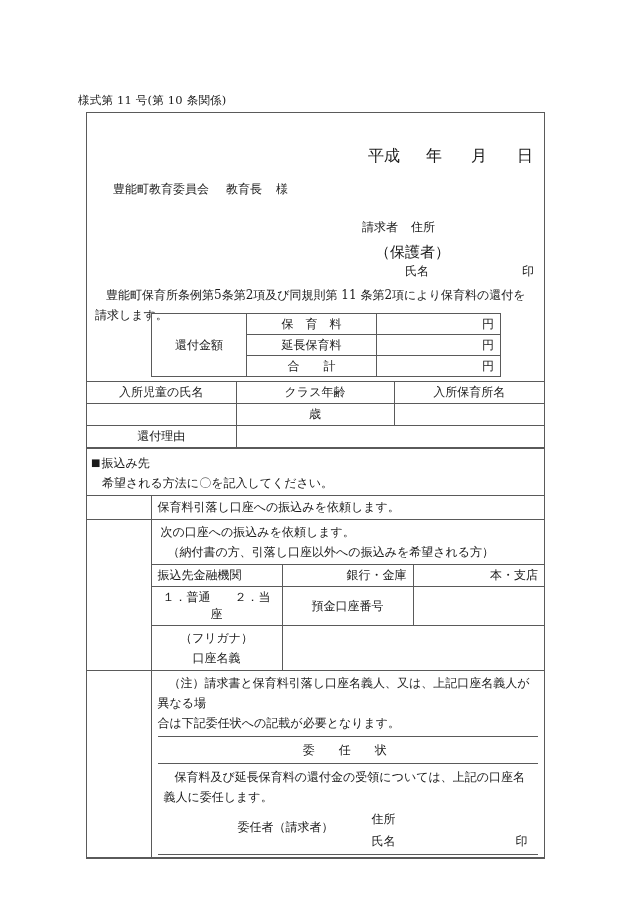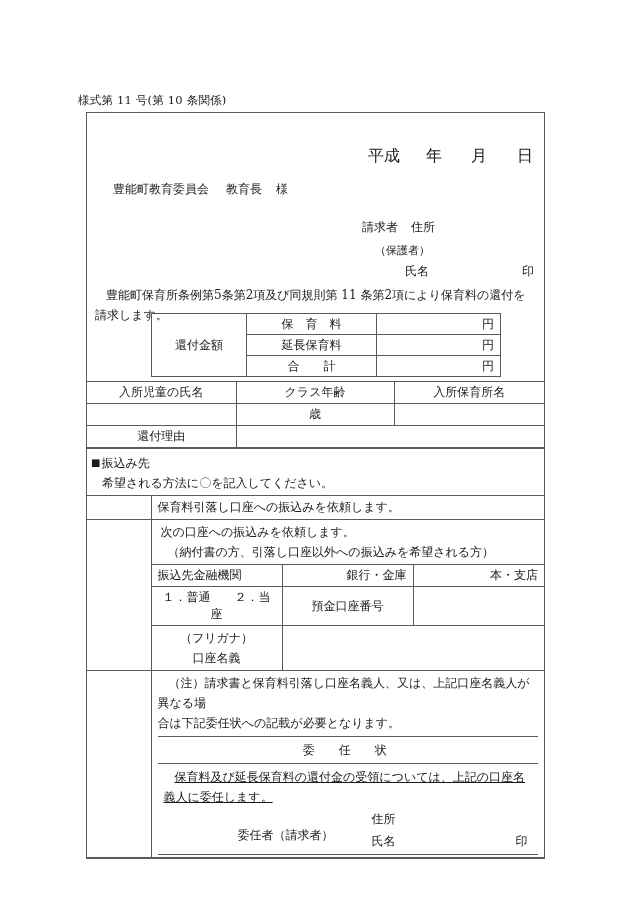--- a/index.html
+++ b/index.html
@@ -91,7 +91,7 @@
     position: absolute;
     left: 288px;
     top: 130px;
-    font-size: 11px;
+    font-size: 15px;
     white-space: nowrap;
   }
   .claimant-name {

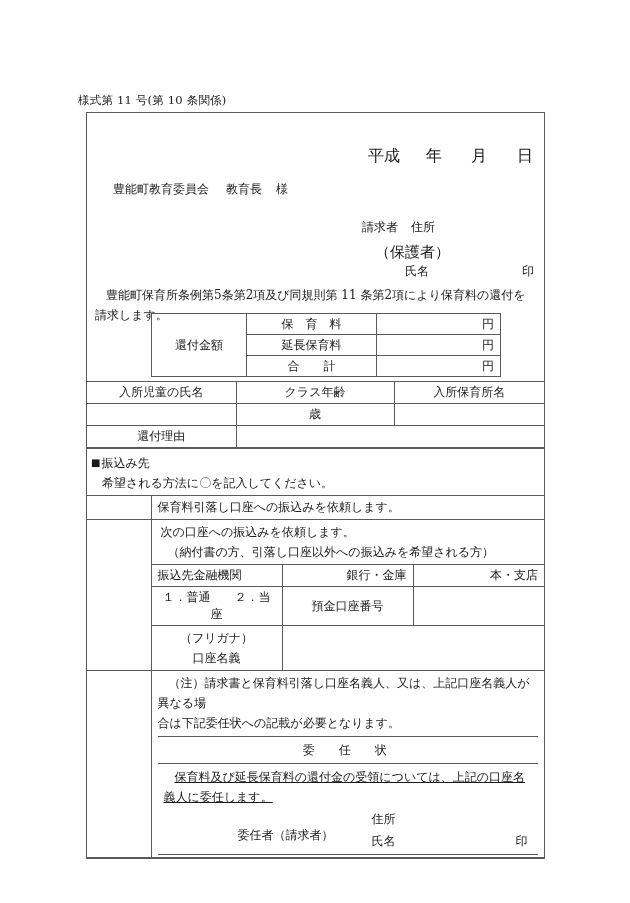--- a/index.html
+++ b/index.html
@@ -344,7 +344,7 @@
               <td class="poa-title">委　任　状</td>
             </tr>
             <tr>
-              <td style="border-top:none;text-decoration:underline;">
+              <td style="border-top:none;">
                 <div class="poa-body">保育料及び延長保育料の還付金の受領については、上記の口座名義人に委任します。</div>
                 <div class="poa-row">
                   <span class="poa-who">委任者（請求者）</span>

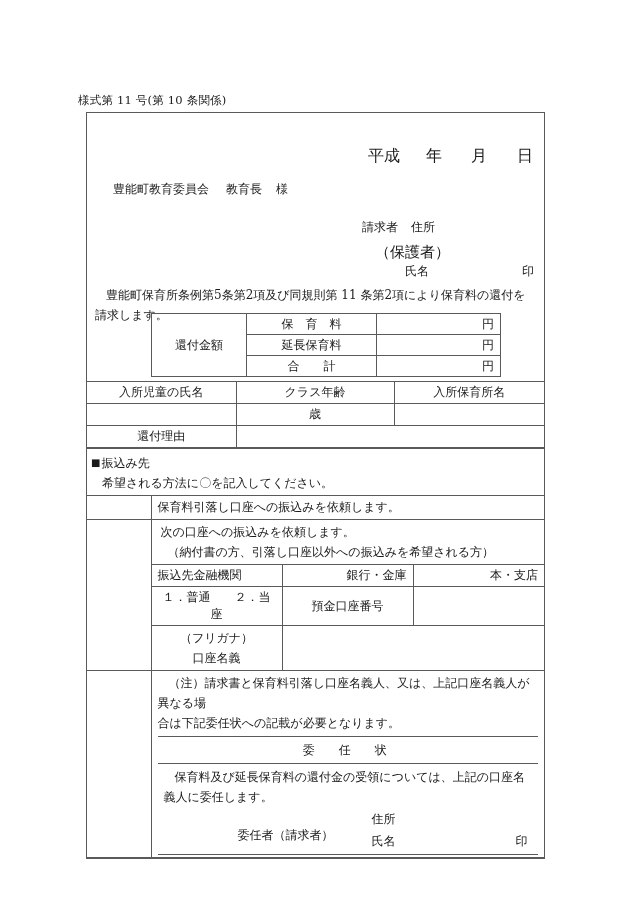--- a/index.html
+++ b/index.html
@@ -218,7 +218,7 @@
   .poa-title { text-align: center; letter-spacing: 6px; padding-left: 6px; }
   .poa-body { line-height: 20px; text-indent: 11px; }
   .poa-row { position: relative; height: 22px; }
-  .poa-who { position: absolute; left: 74px; top: 18px; white-space: nowrap; }
+  .poa-who { position: absolute; left: 74px; top: 10px; white-space: nowrap; }
   .poa-field { position: absolute; left: 208px; top: 2px; }
   .poa-seal { position: absolute; left: 352px; top: 2px; }
 </style>

